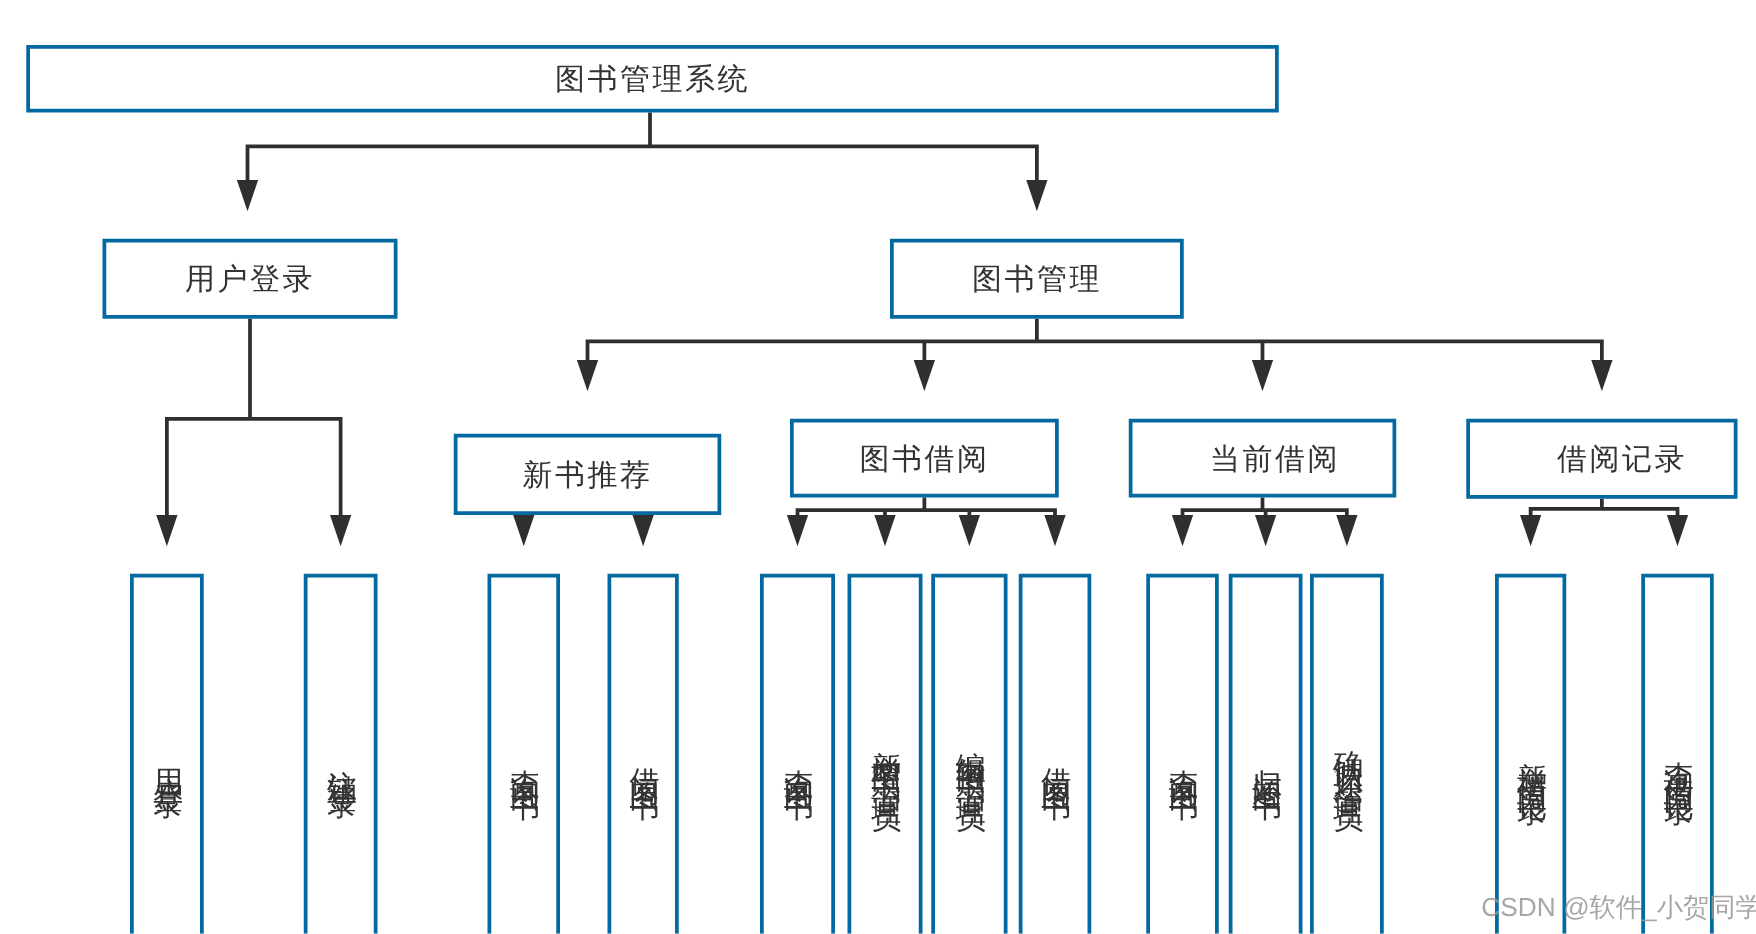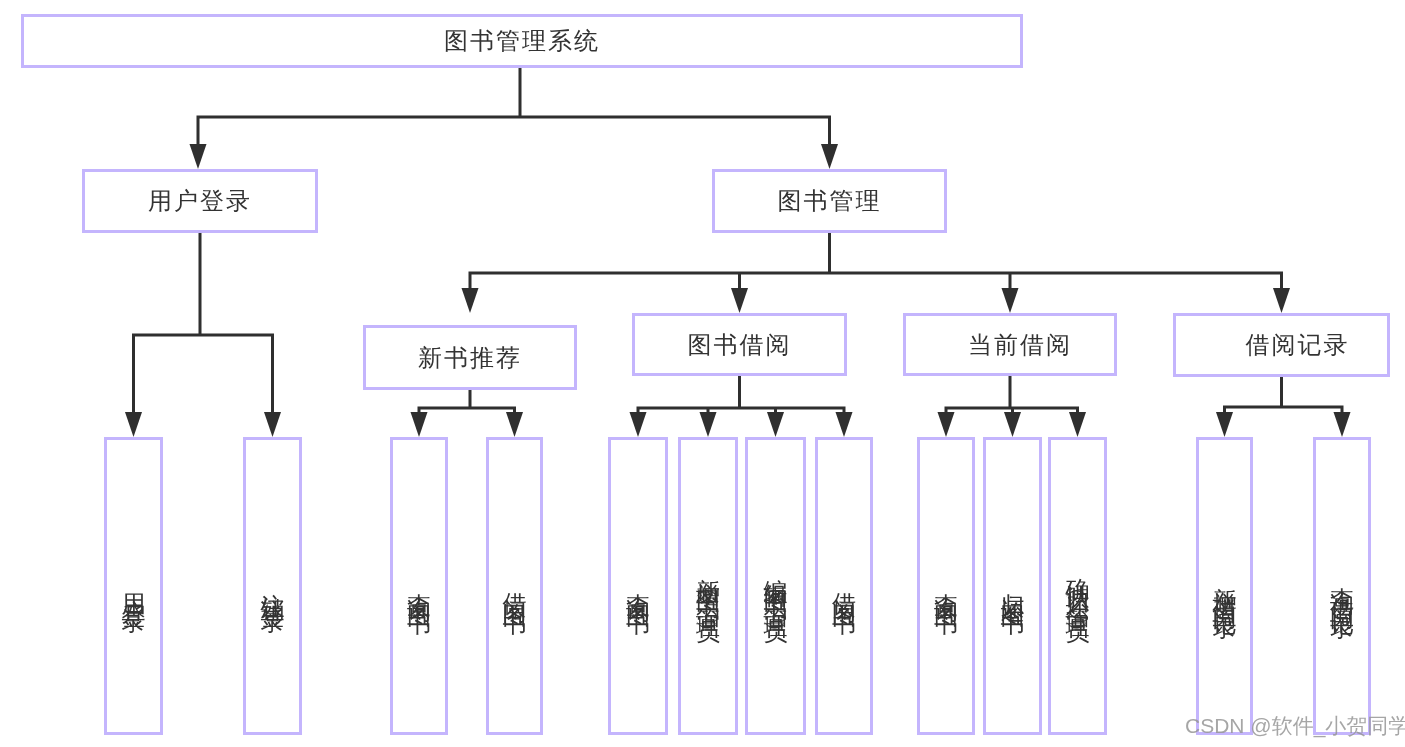--- a/index.html
+++ b/index.html
@@ -20,12 +20,13 @@
     position: absolute;
     box-sizing: border-box;
     background: #ffffff;
-    border: 3px solid #c4b5fd;
+    border: 3px solid #0369a1;
     display: flex;
     align-items: center;
     justify-content: center;
     color: #333333;
     text-align: center;
+    margin-top: 22px;
   }
   .h-node {
     font-size: 24px;

